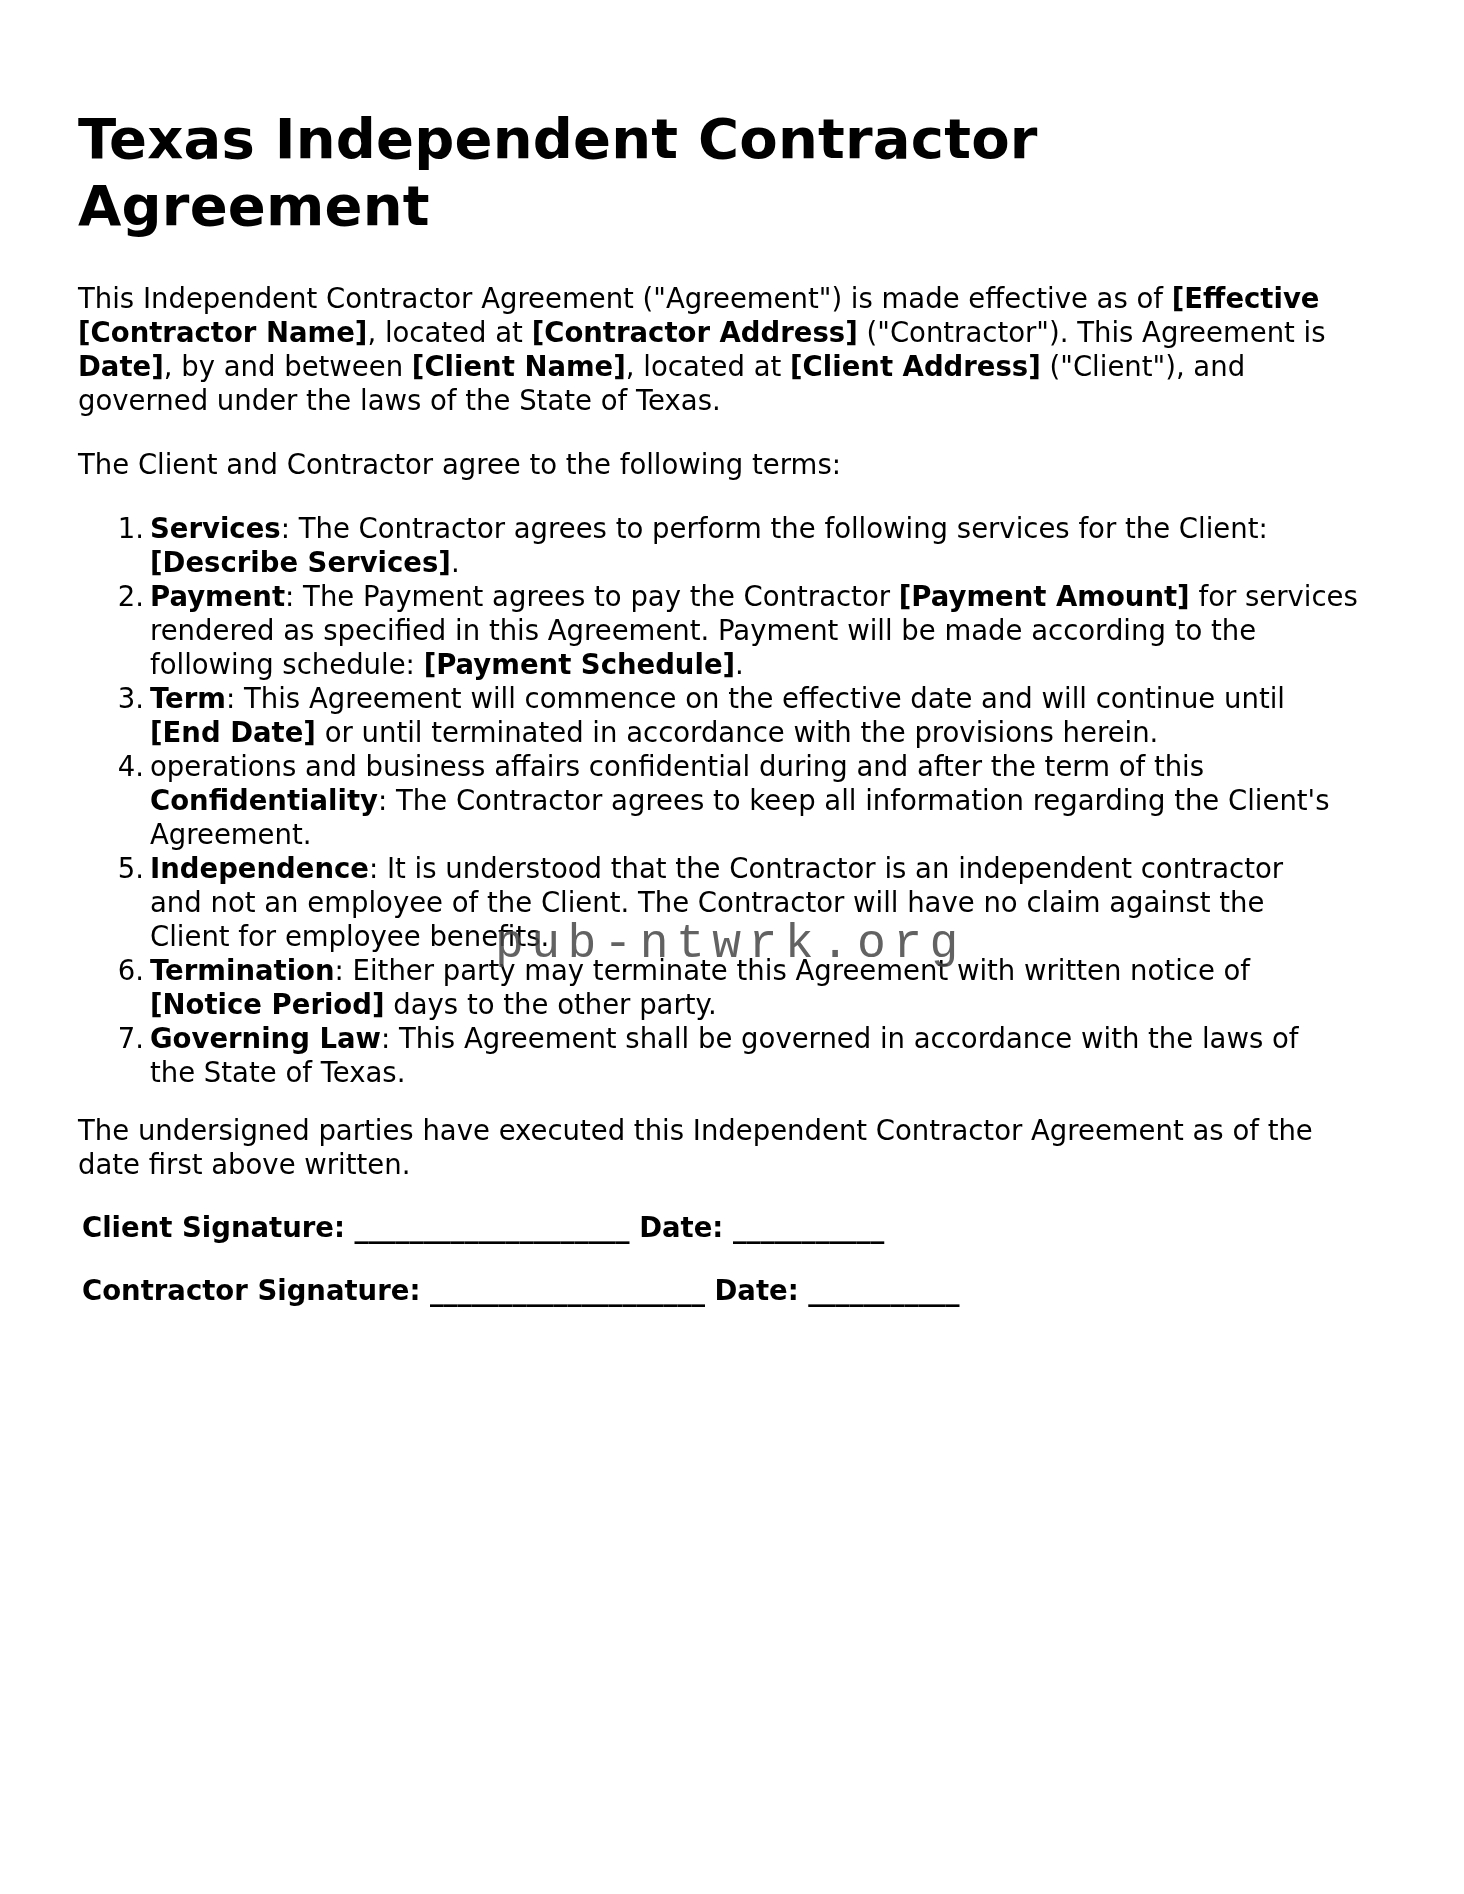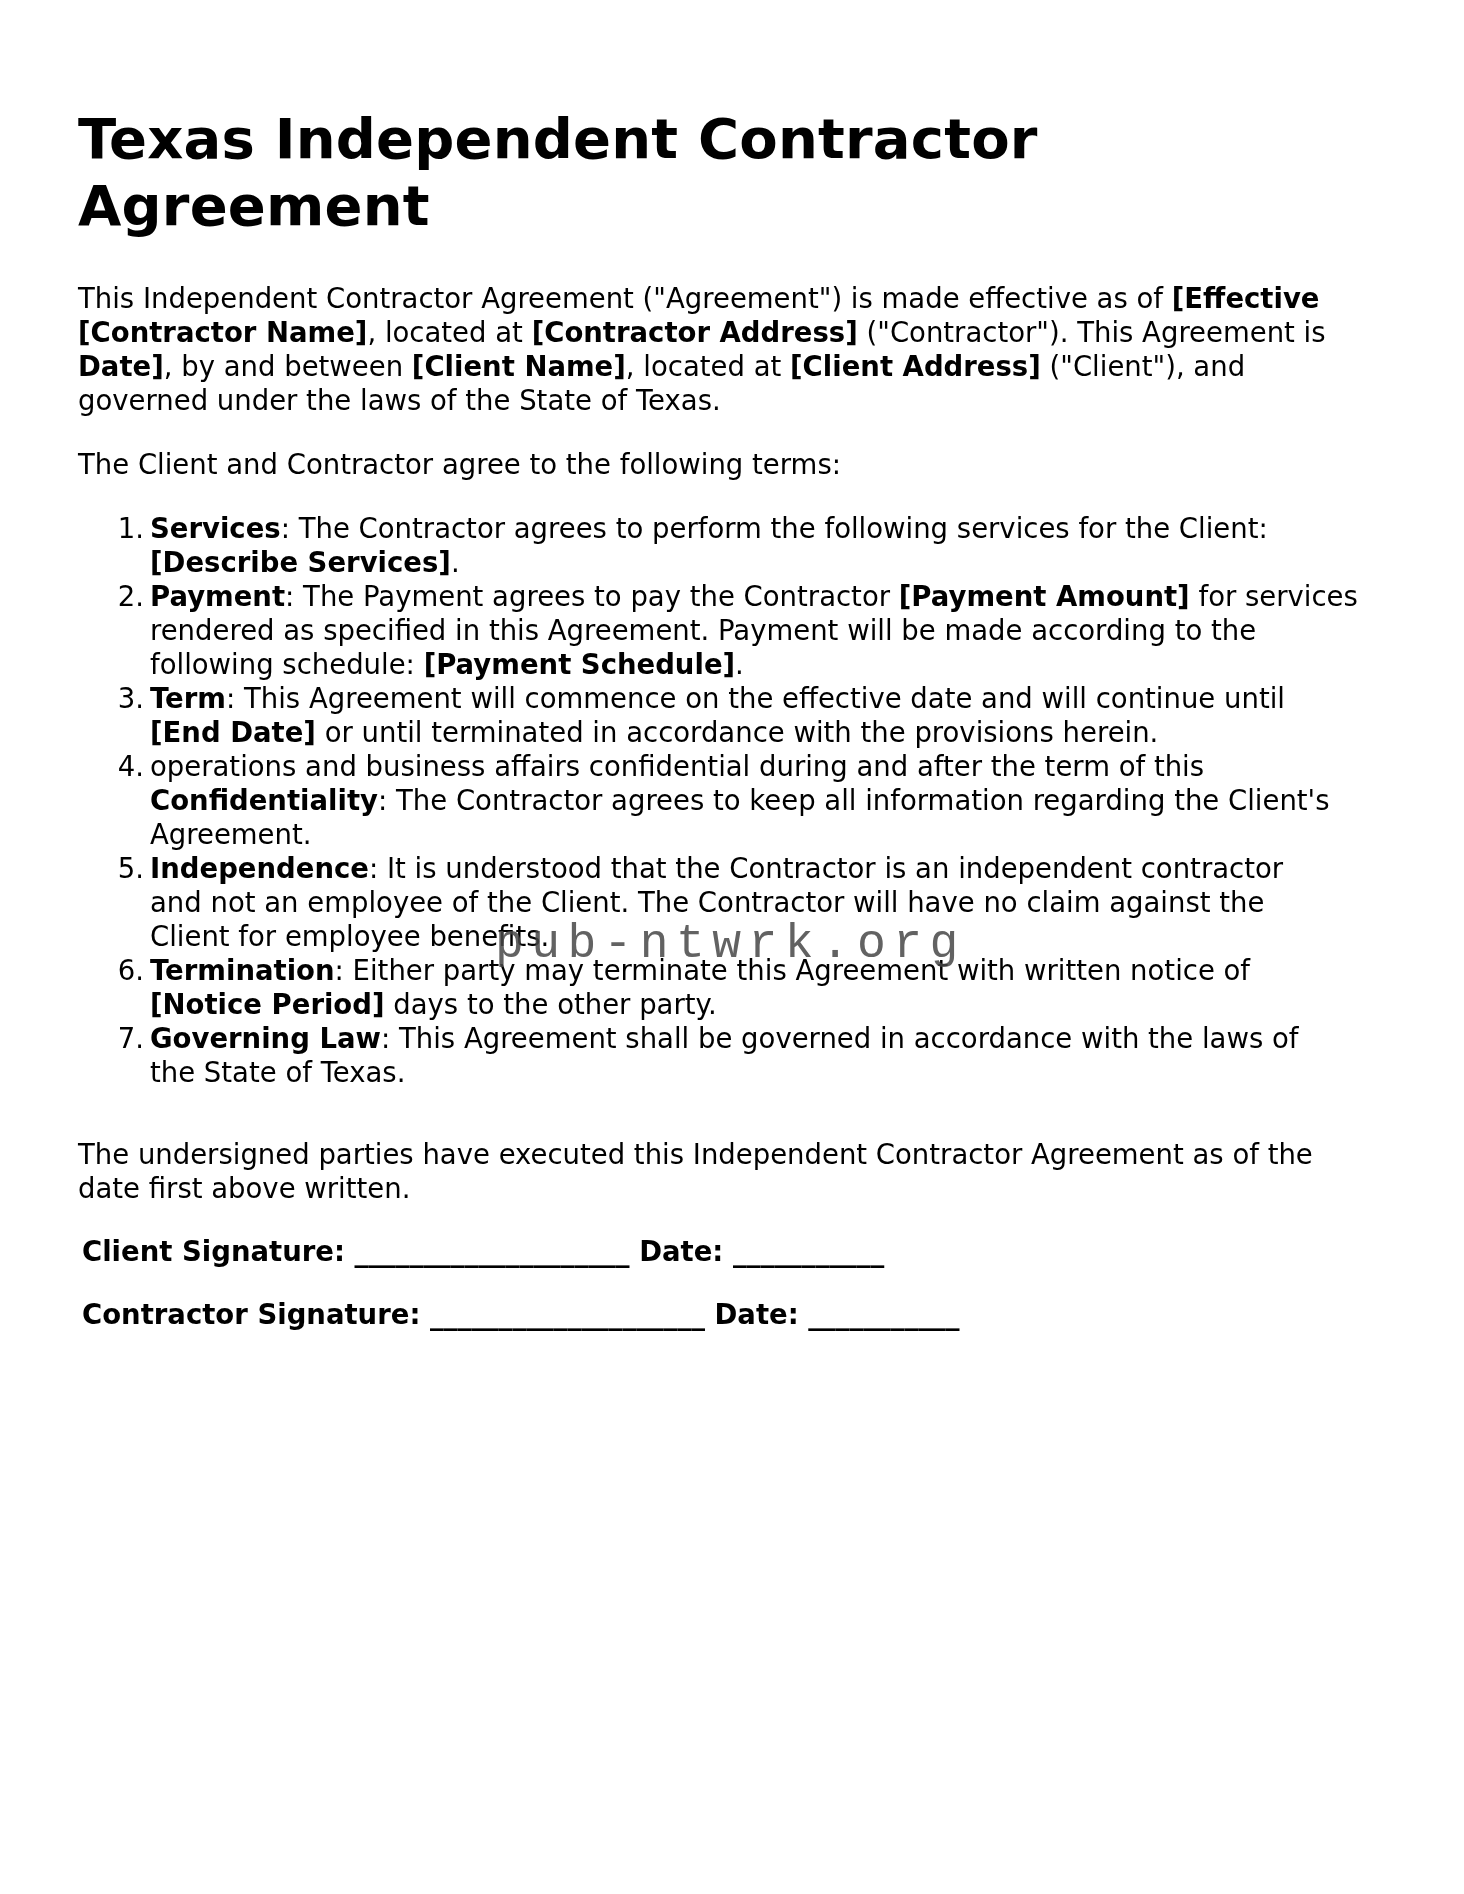--- a/index.html
+++ b/index.html
@@ -55,7 +55,7 @@
       width: 66px;
       text-align: right;
     }
-    .closing { margin-top: 48px; }
+    .closing { margin-top: 24px; }
     .sig {
       margin: 29px 0 0 4px;
       font-size: 27.5px;

